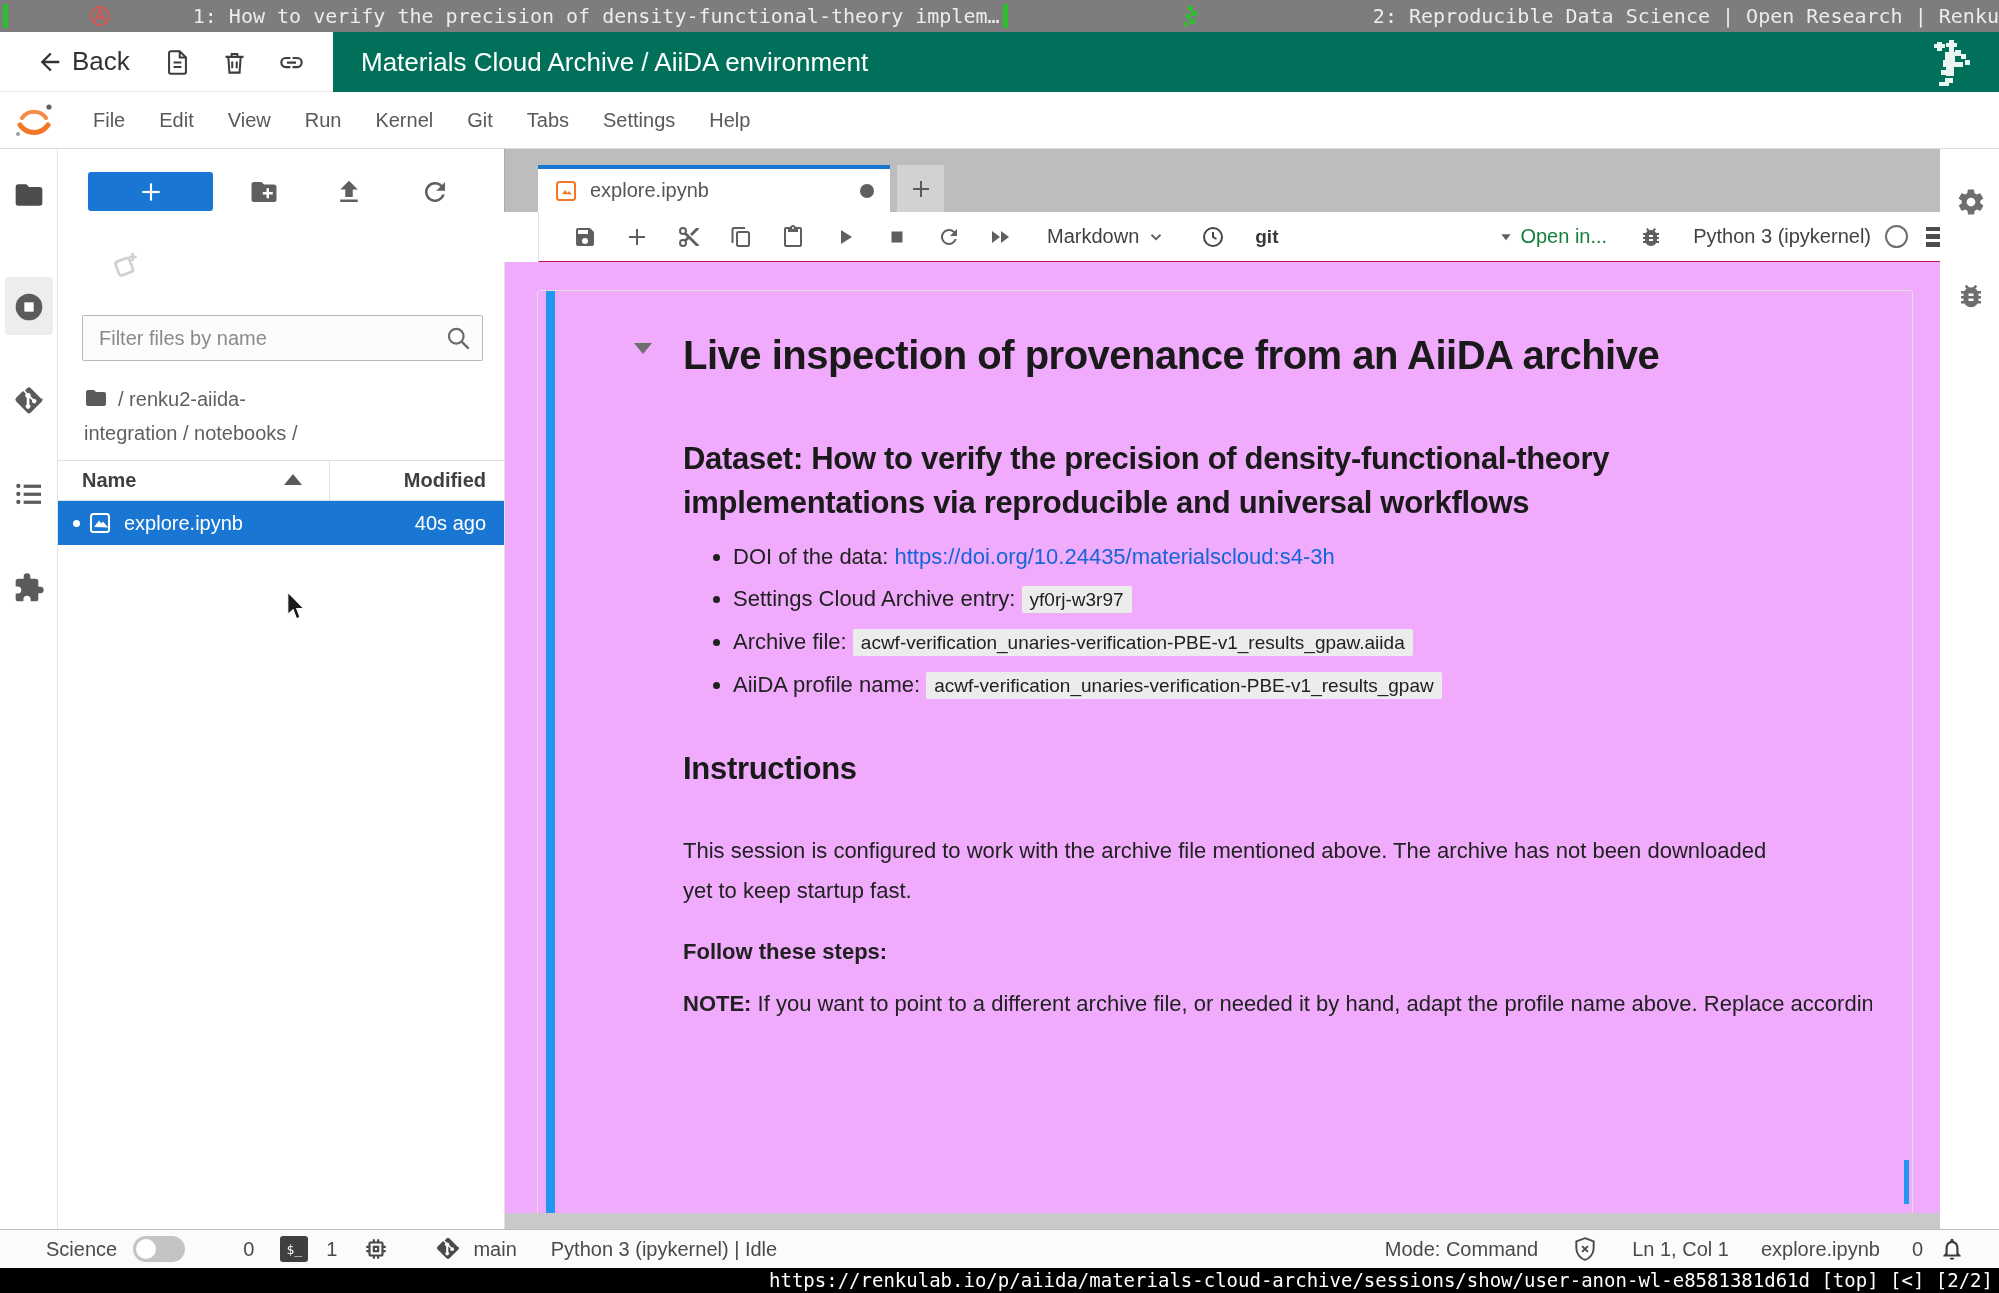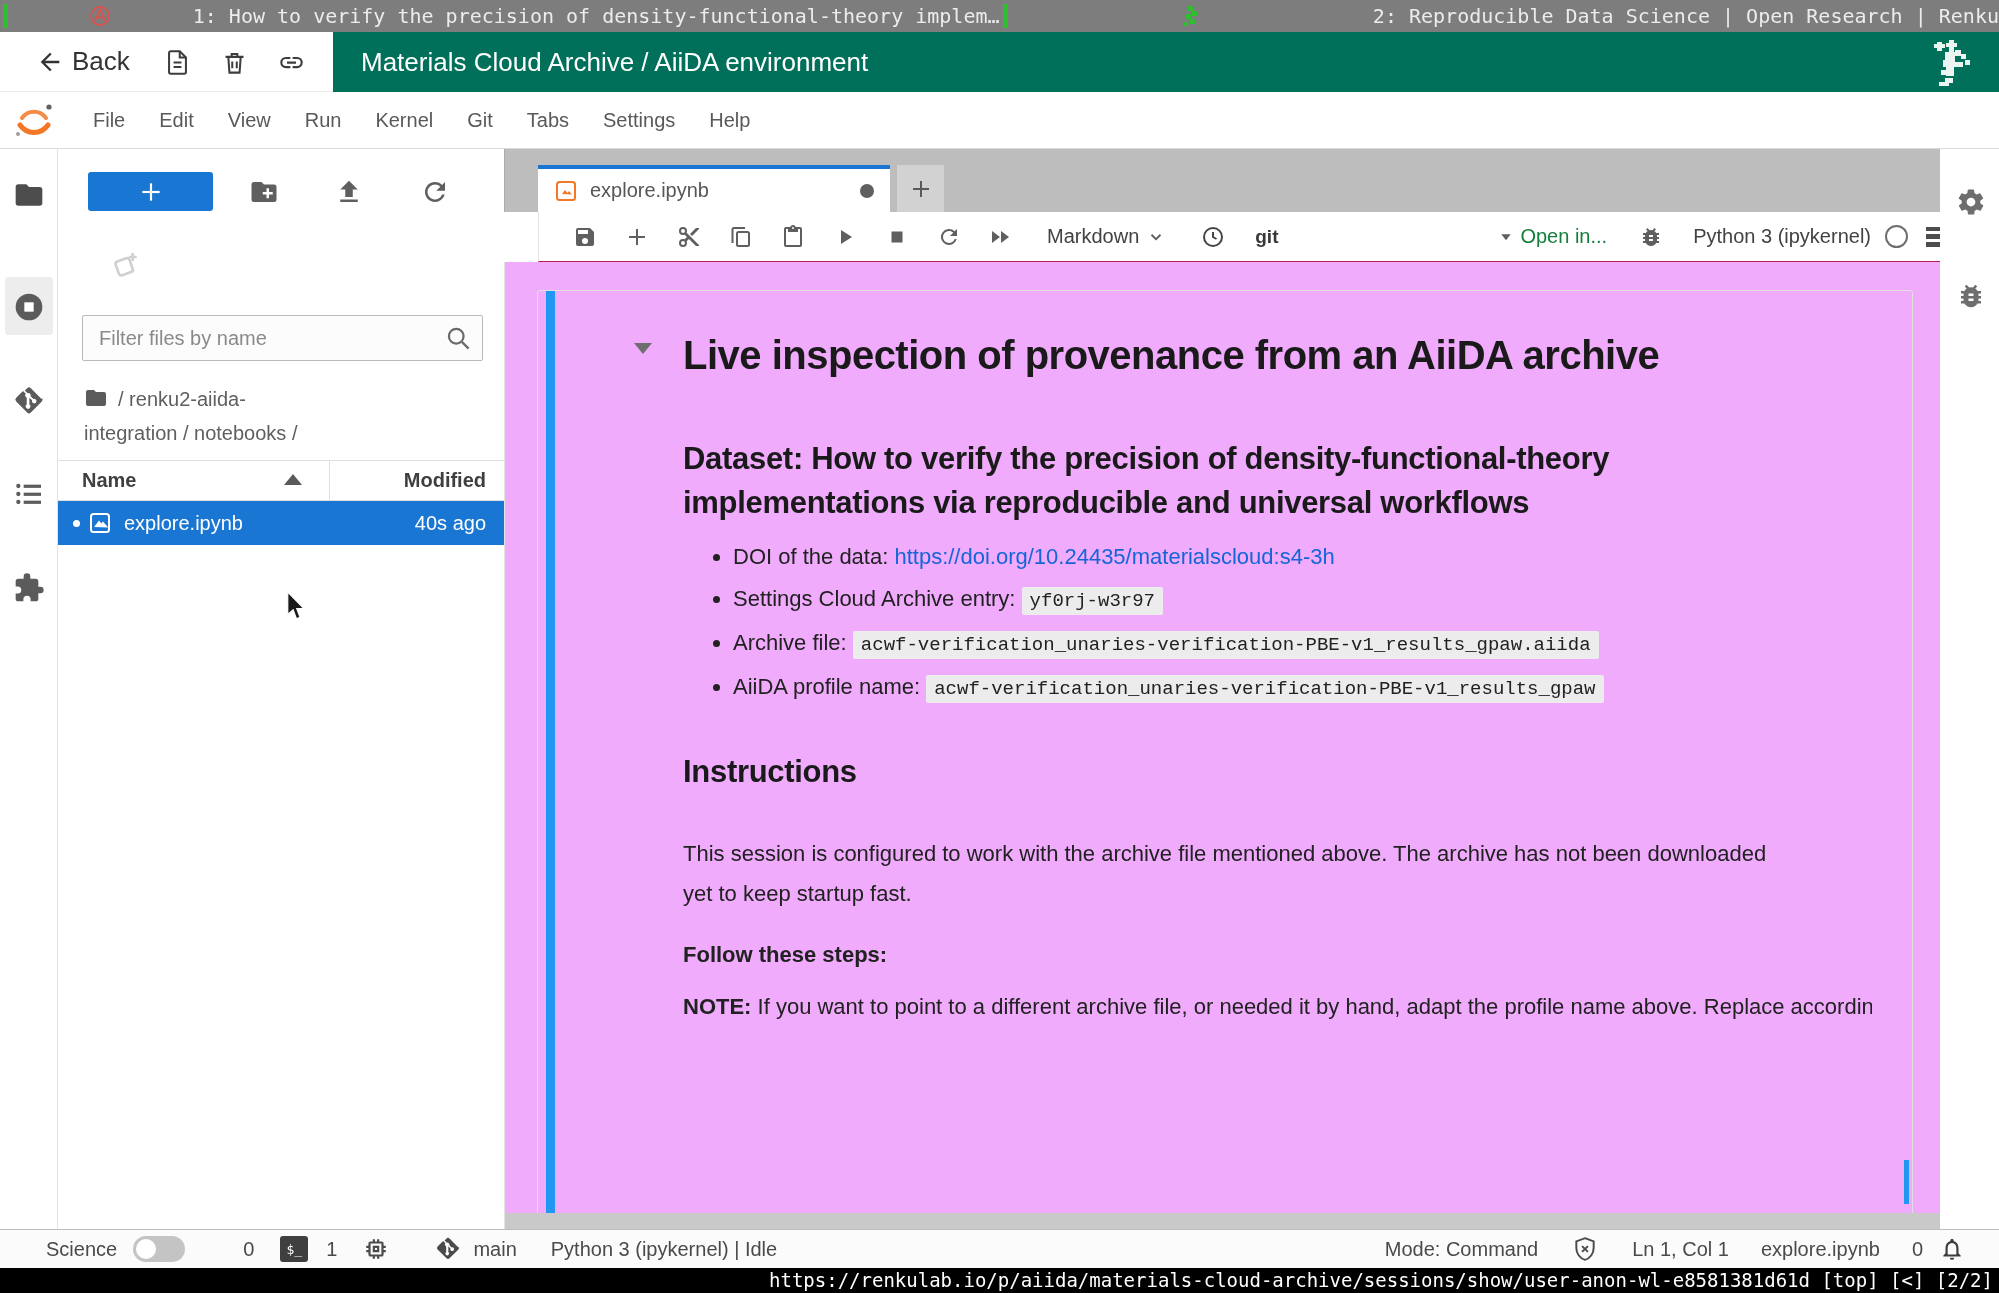--- a/index.html
+++ b/index.html
@@ -102,7 +102,7 @@
   .md-ul { margin-top: 17px; padding-left: 50px; font-size: 22px; color: #212121; }
   .md-ul li { line-height: 30px; margin-bottom: 12px; }
   .md-link { color: #1565d8; text-decoration: none; }
-  .md-code { font-family: Liberation Mono, monospace; font-size: 19px; background: #ececec;
+  .md-code { font-family: Liberation Sans, sans-serif; font-size: 19px; background: #ececec;
              padding: 3px 8px; border-radius: 2px; white-space: nowrap; }
   .md-p { margin-top: 40px; font-size: 22px; line-height: 40px; width: 1100px; }
   .md-follow { margin-top: 28px; font-size: 22px; font-weight: bold; }

